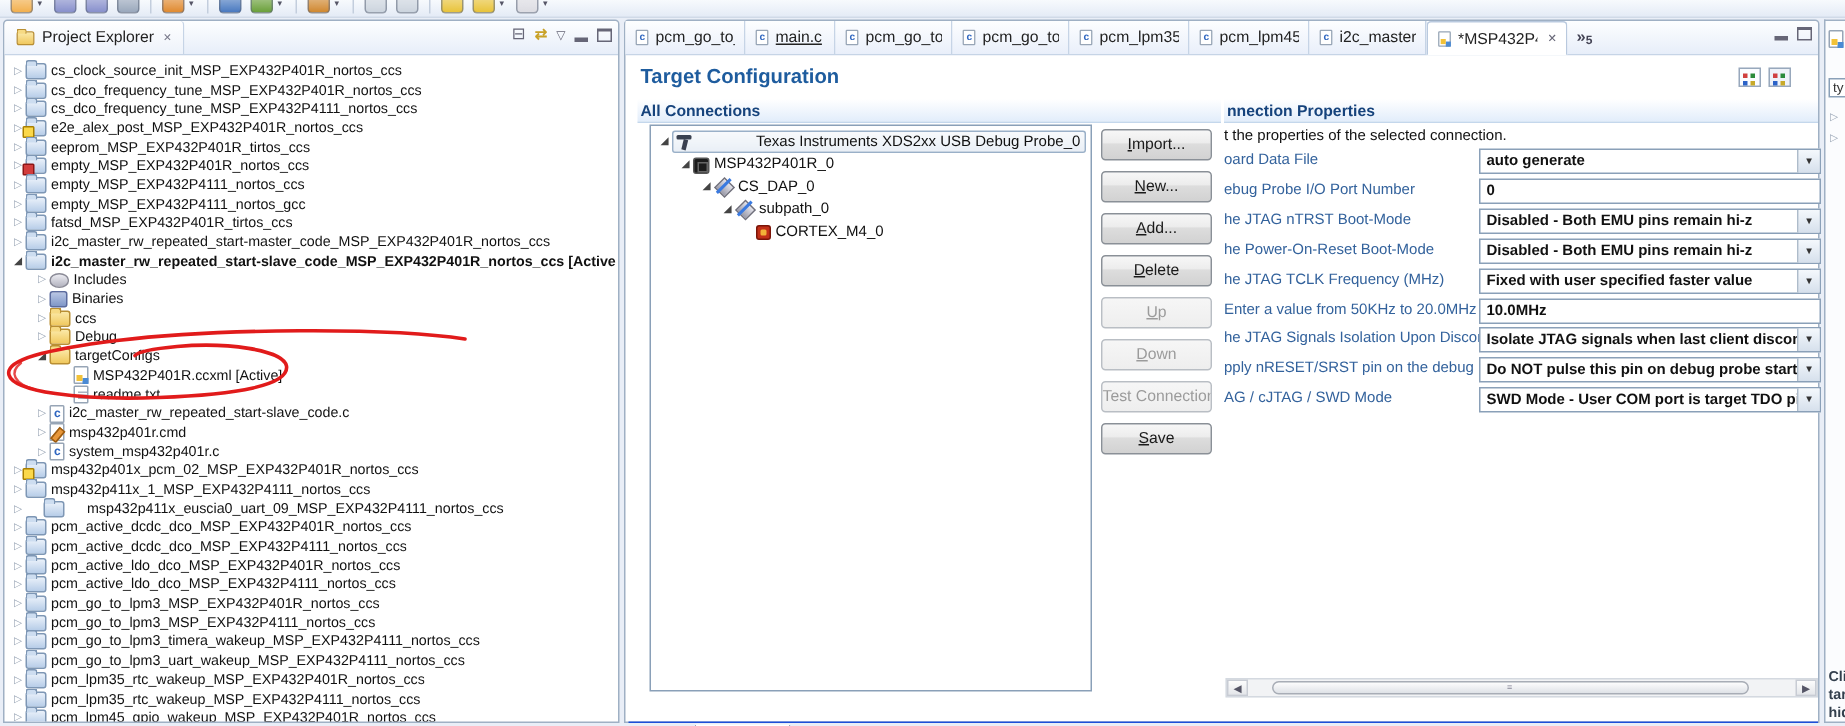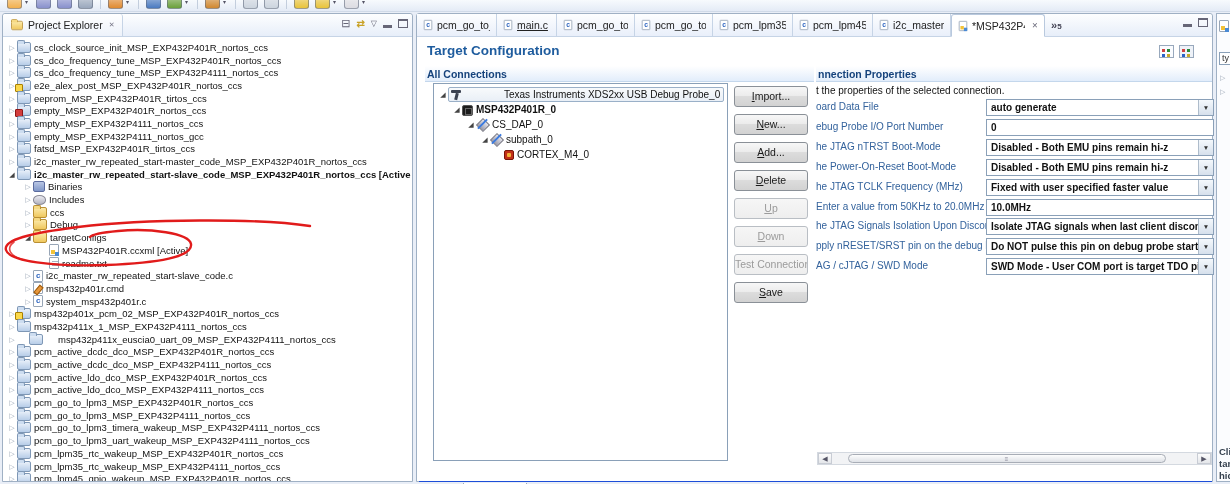--- a/index.html
+++ b/index.html
@@ -434,7 +434,7 @@
         </div>
         <div class="crow" style="padding-left: 18px;">
           <span class="t-arrow exp">◢</span>
-          <span style="display: flex; align-items: center; font-weight: bold;">
+          <span style="display: flex; align-items: center;">
             <span class="ci ci-chip"></span>
             <span>MSP432P401R_0</span>
           </span>

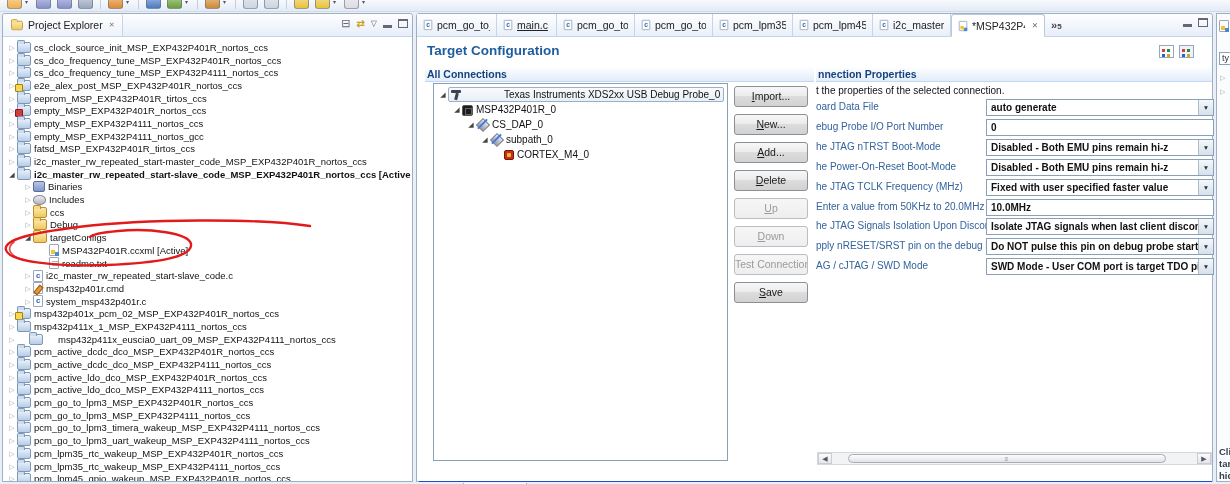--- a/index.html
+++ b/index.html
@@ -245,13 +245,13 @@
         </div>
         <div class="prow" style="padding-left: 20px;">
           <span class="t-arrow">▷</span>
+          <span class="pi pi-includes"></span>
+          <span class="plabel">Includes</span>
+        </div>
+        <div class="prow" style="padding-left: 20px;">
+          <span class="t-arrow">▷</span>
           <span class="pi pi-binaries"></span>
           <span class="plabel">Binaries</span>
-        </div>
-        <div class="prow" style="padding-left: 20px;">
-          <span class="t-arrow">▷</span>
-          <span class="pi pi-includes"></span>
-          <span class="plabel">Includes</span>
         </div>
         <div class="prow" style="padding-left: 20px;">
           <span class="t-arrow">▷</span>

